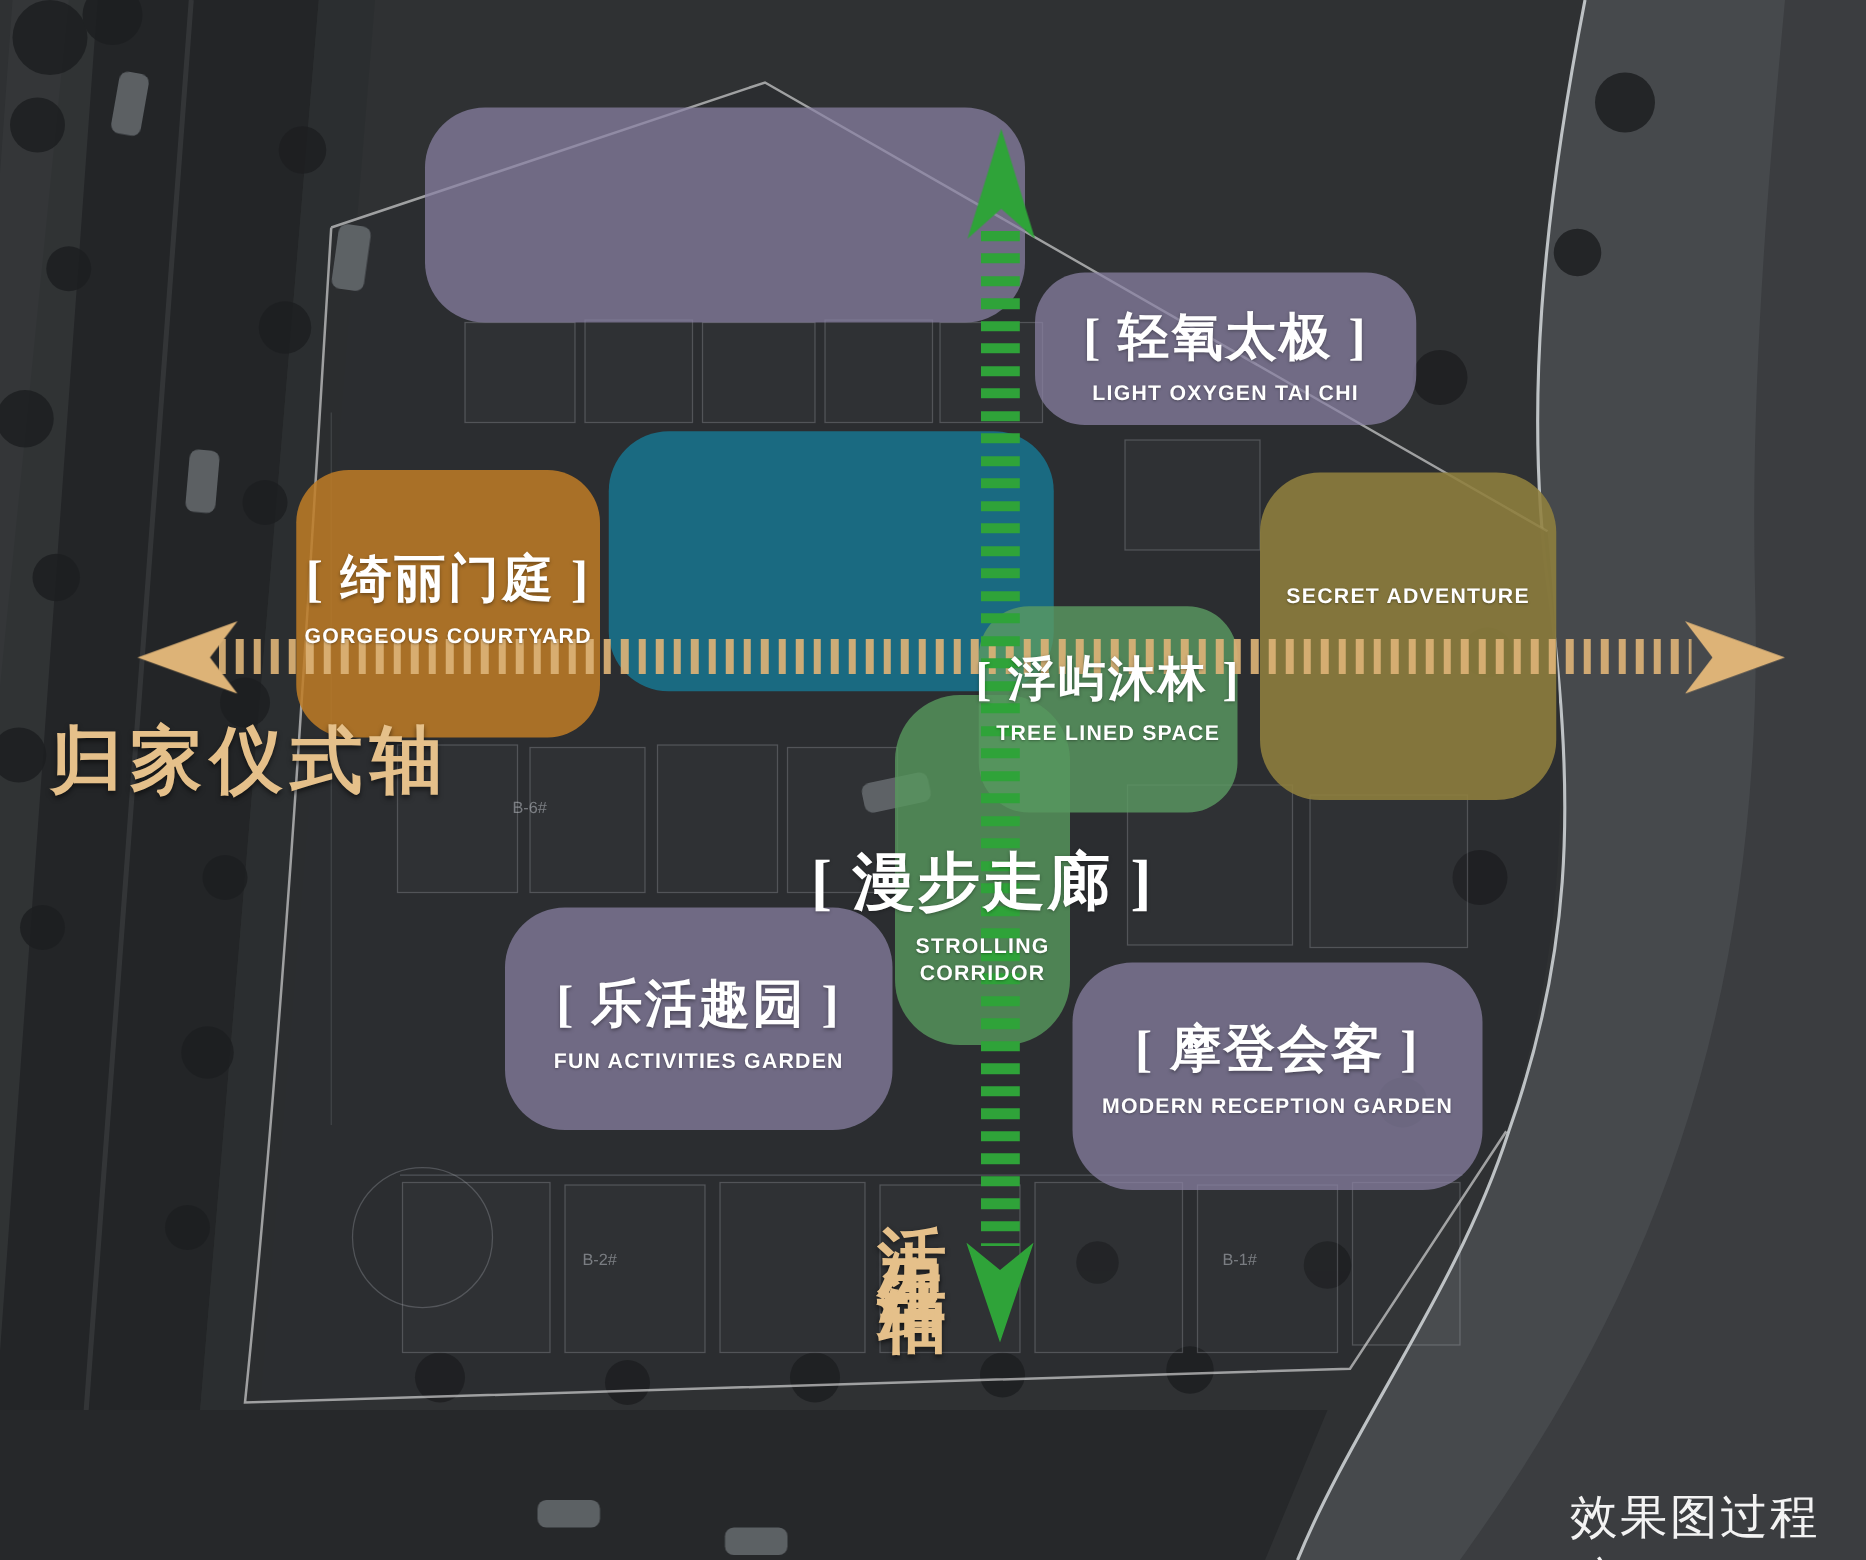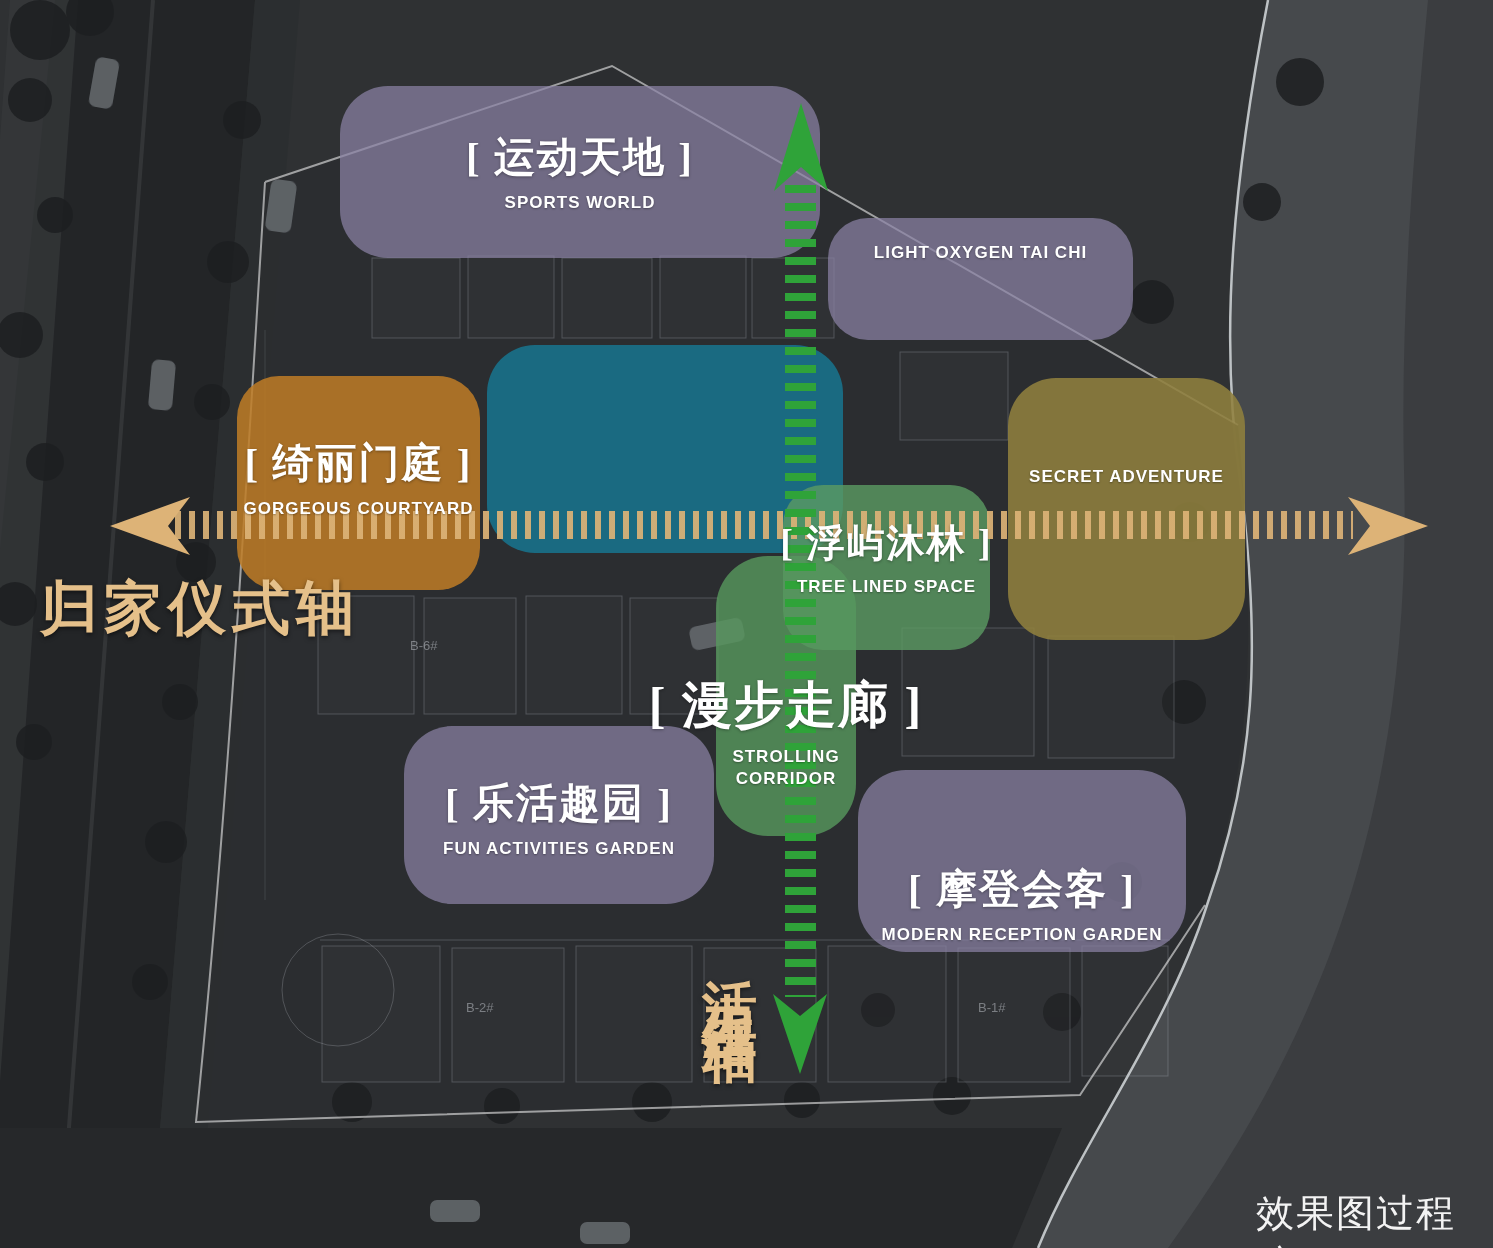--- a/index.html
+++ b/index.html
@@ -202,10 +202,6 @@
     <path d="M27,80 L0,0 L27,22 L54,0 Z" fill="currentColor"></path>
   </svg>
 
-  <div class="zlabel l-sports">
-    <span class="zh">[ 运动天地 ]</span>
-    <span class="en">SPORTS WORLD</span>
-  </div>
   <div class="zlabel l-taichi">
     <span class="en">LIGHT OXYGEN TAI CHI</span>
   </div>

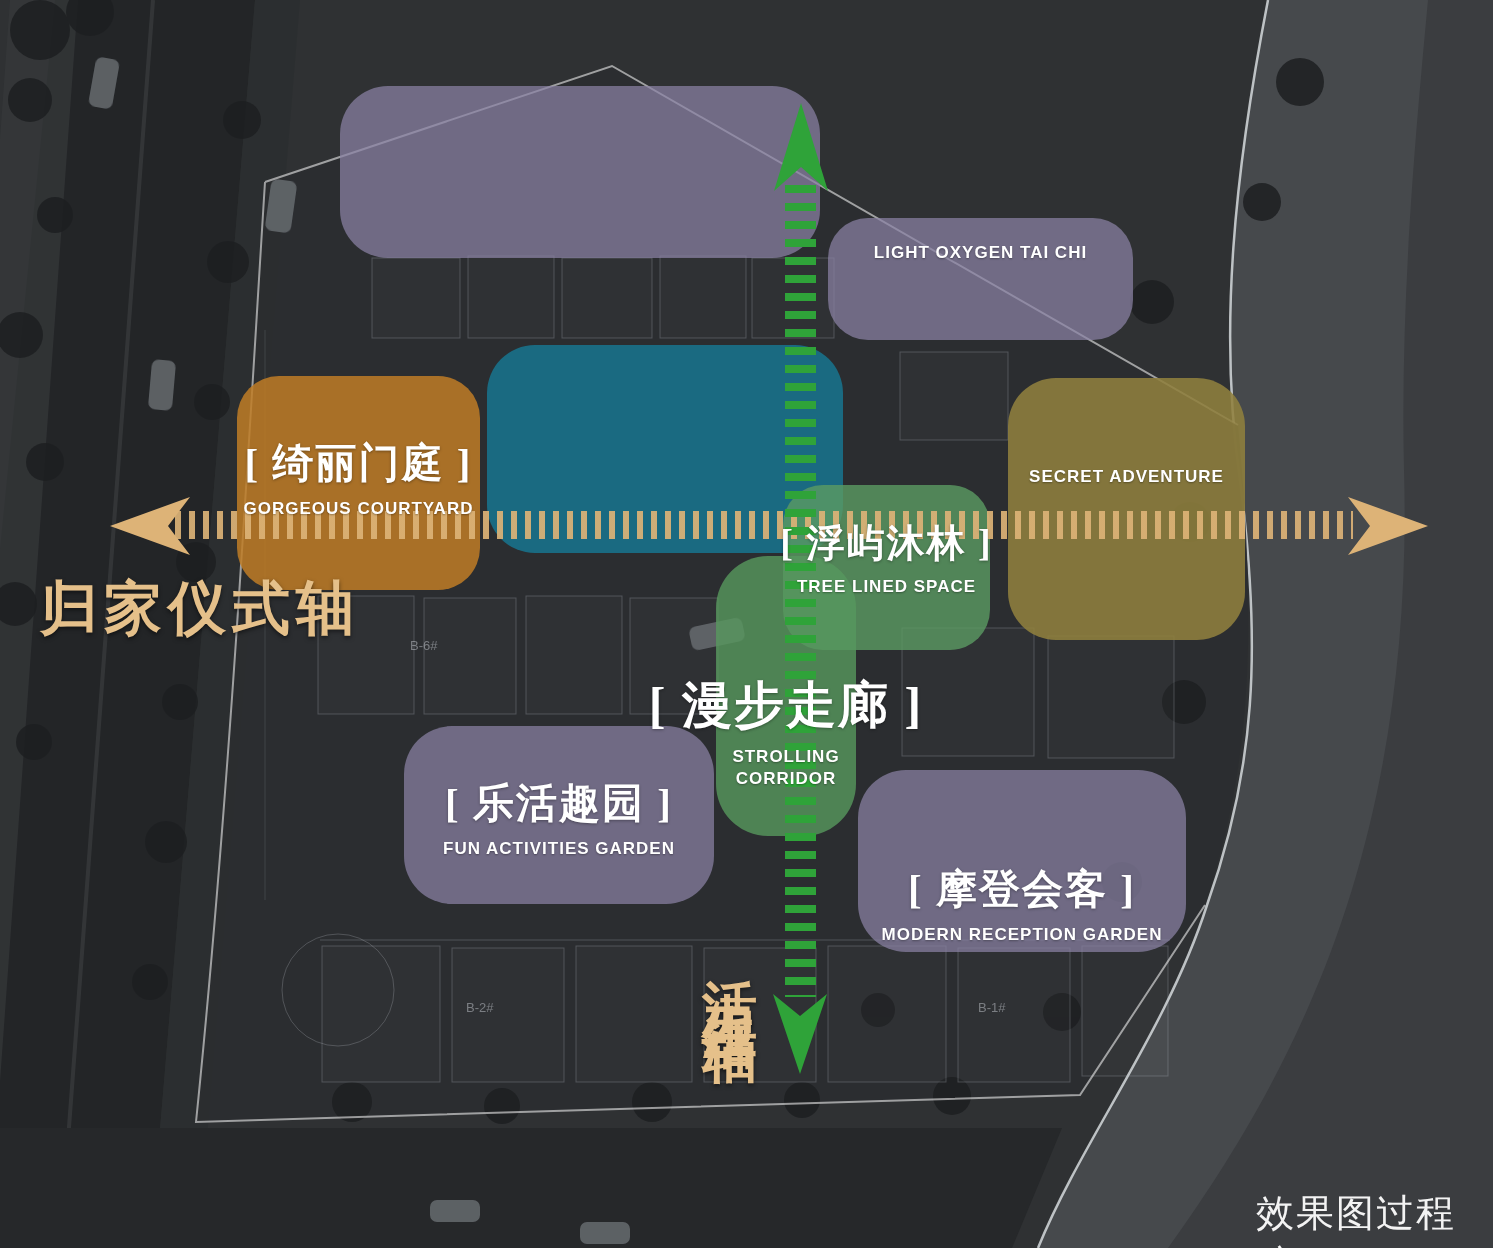--- a/index.html
+++ b/index.html
@@ -203,6 +203,7 @@
   </svg>
 
   <div class="zlabel l-taichi">
+    <span class="zh">[ 轻氧太极 ]</span>
     <span class="en">LIGHT OXYGEN TAI CHI</span>
   </div>
   <div class="zlabel l-gorgeous">

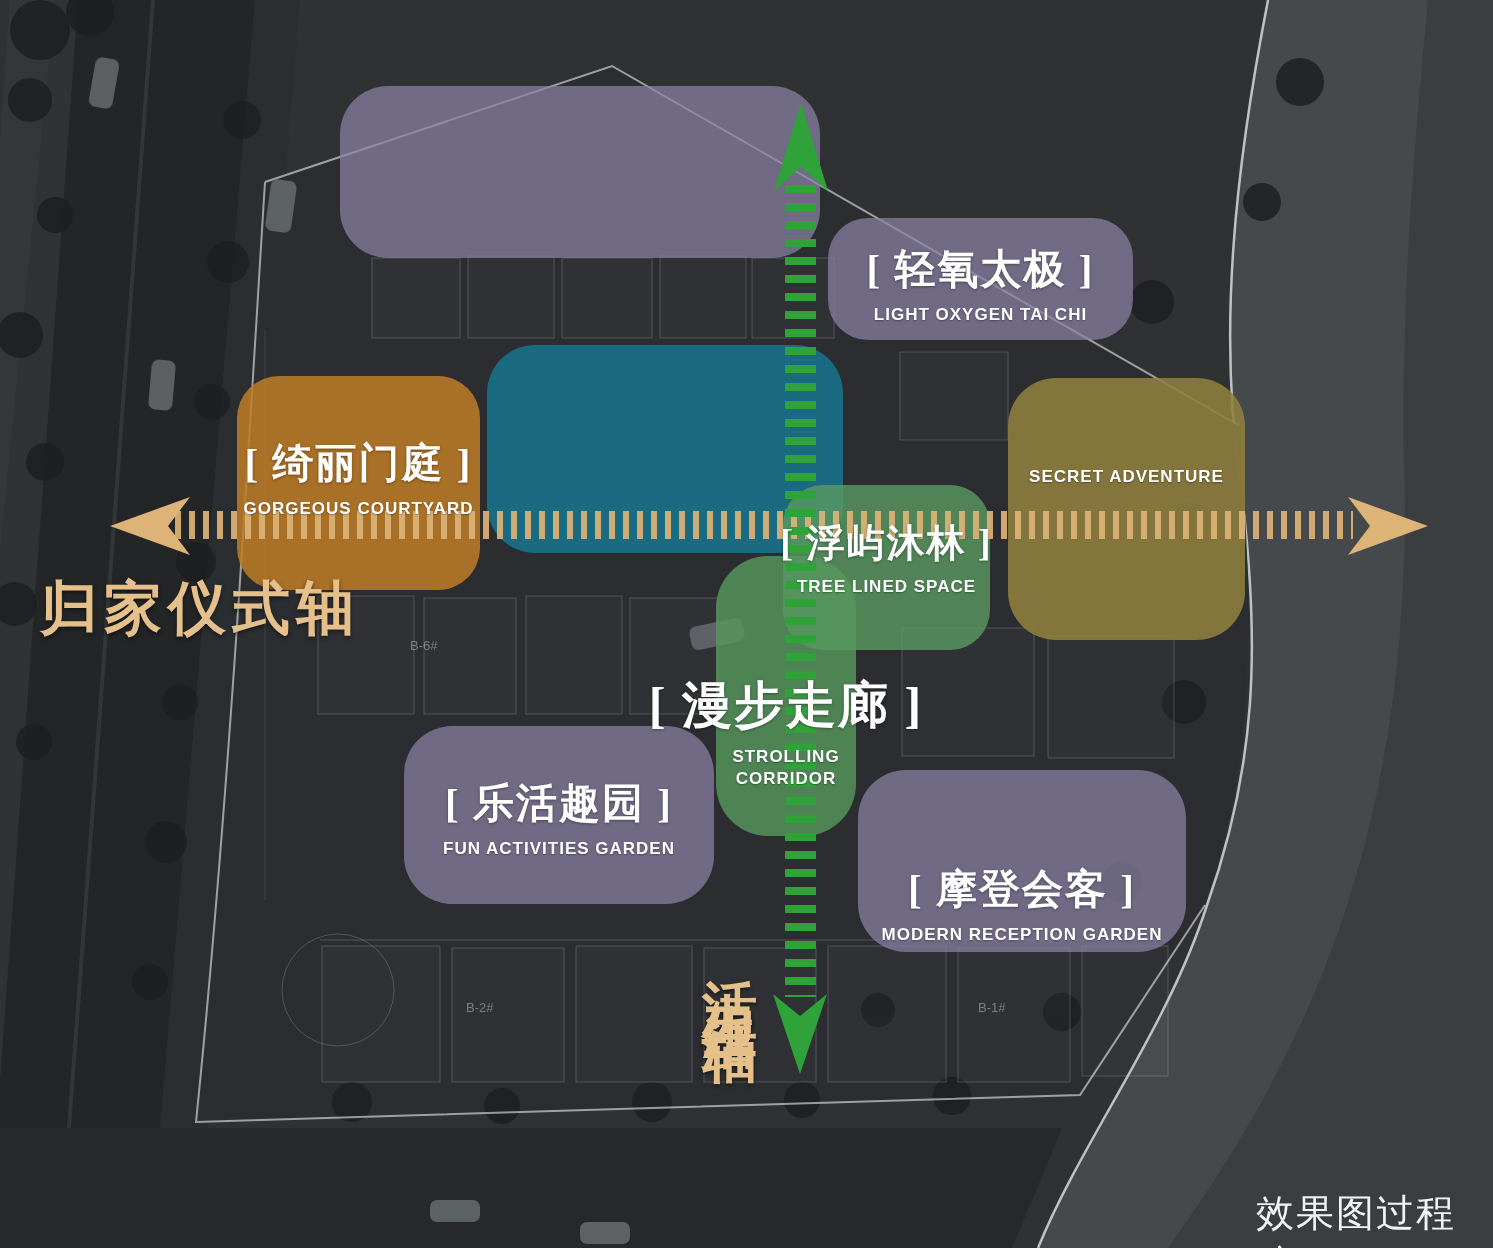--- a/index.html
+++ b/index.html
@@ -64,7 +64,7 @@
   .l-strolling {left:716px;top:672px;width:140px;}
   .l-strolling .zh{font-size:50px;}
   .l-fun       {left:404px;top:776px;width:310px;}
-  .l-modern    {left:858px;top:862px;width:328px;text-align:right;}
+  .l-modern    {left:858px;top:812px;width:328px;text-align:right;}
 
   
   .axis-title{

